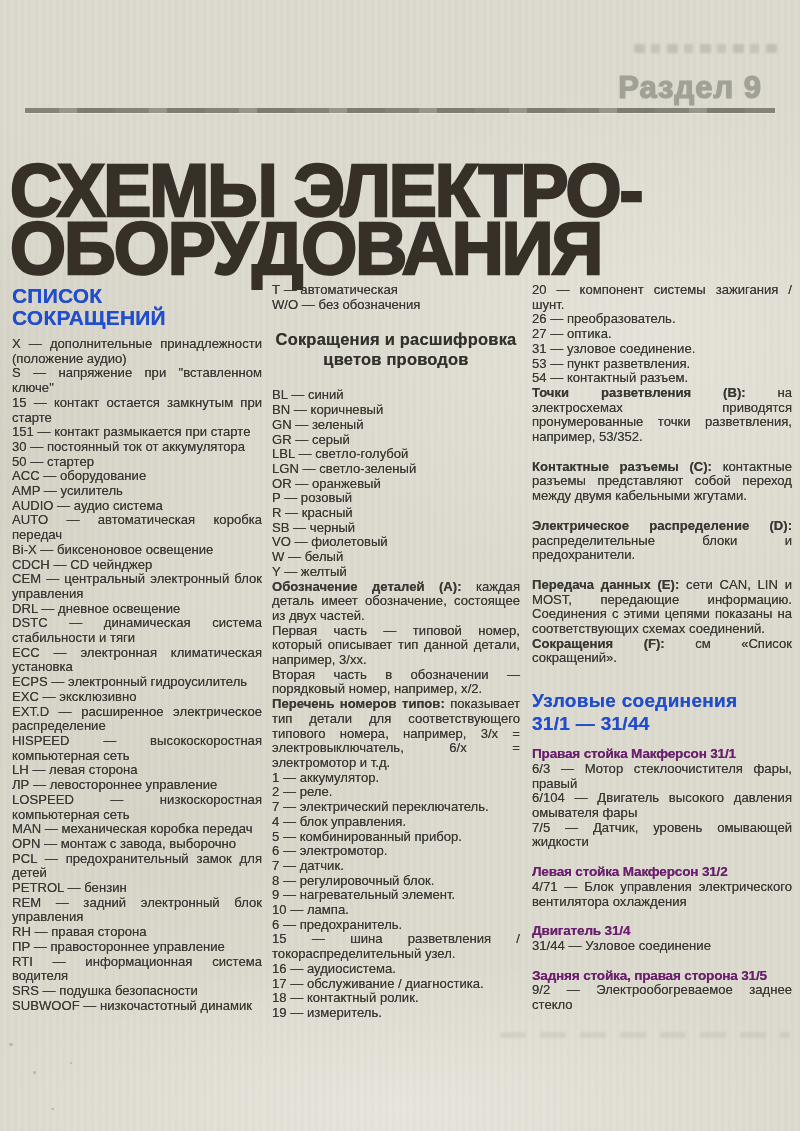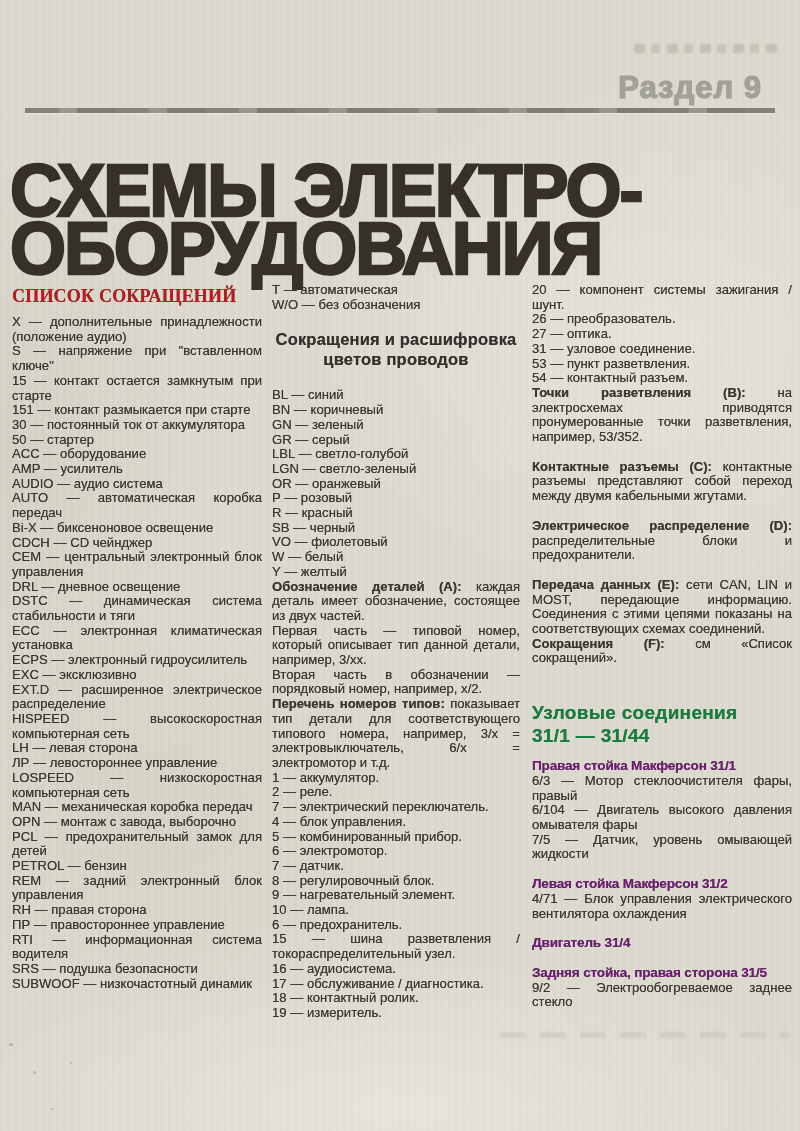--- a/index.html
+++ b/index.html
@@ -66,8 +66,8 @@
   .col-right{width:260px;}
 
   .col-heading{
-    margin:2px 0 8px 0;font-size:18px;line-height:22px;font-weight:bold;
-    letter-spacing:.2px;color:#b91c1c;font-family:Liberation Serif, serif;
+    margin:2px 0 8px 0;font-size:21px;line-height:22px;font-weight:bold;
+    letter-spacing:.2px;color:#1d4ed8;
   }
   .blk{margin:0;text-align:justify;}
   .blk .lead{font-weight:bold;}

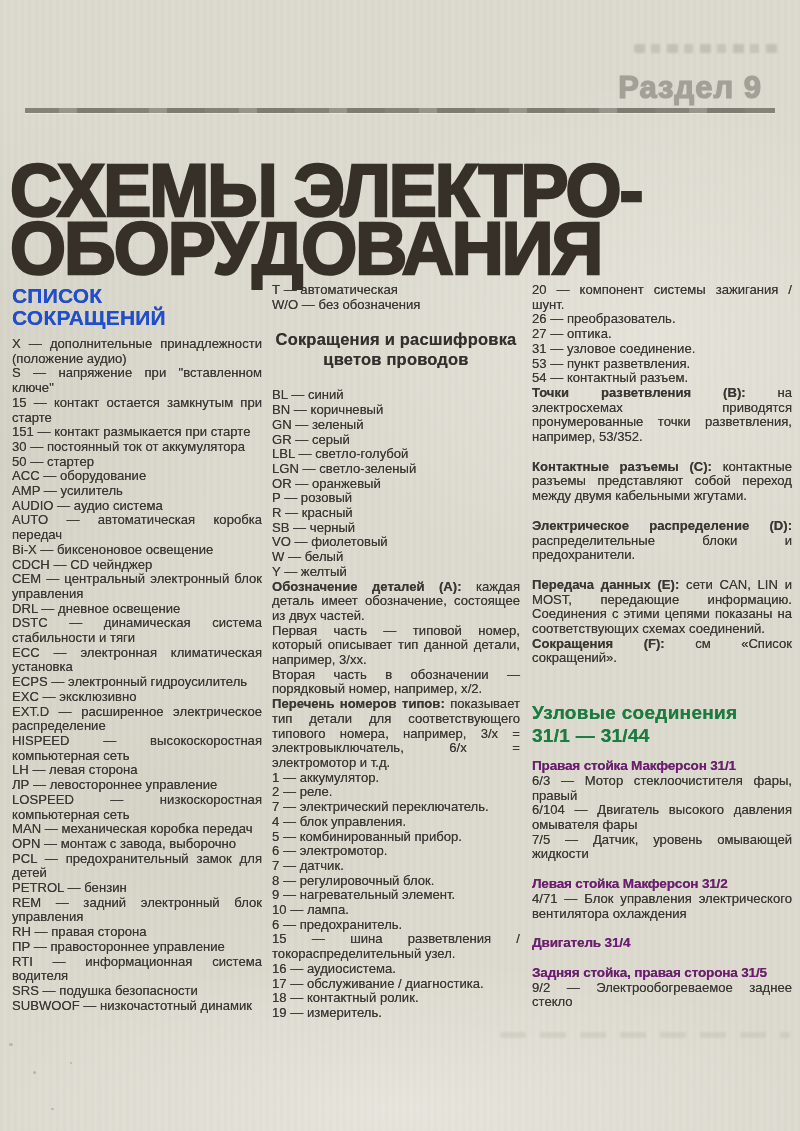--- a/index.html
+++ b/index.html
@@ -72,7 +72,7 @@
   .blk{margin:0;text-align:justify;}
   .blk .lead{font-weight:bold;}
   .h2{font-weight:bold;font-size:16.5px;line-height:20px;text-align:center;margin:2px 0 4px 0;letter-spacing:.2px;color:#32312d;}
-  .h1b{font-weight:bold;font-size:19px;line-height:23px;text-align:left;white-space:pre-line;margin:20px 0 4px 0;letter-spacing:.3px;color:#15803d;}
+  .h1b{font-weight:bold;font-size:19px;line-height:23px;text-align:left;white-space:pre-line;margin:8px 0 4px 0;letter-spacing:.3px;color:#1d4ed8;}
   .h3{font-weight:bold;font-size:13.6px;text-align:left;white-space:nowrap;letter-spacing:-.2px;color:#701a75;}
   .gap{height:15px;}
   .gap-sm{height:8px;}

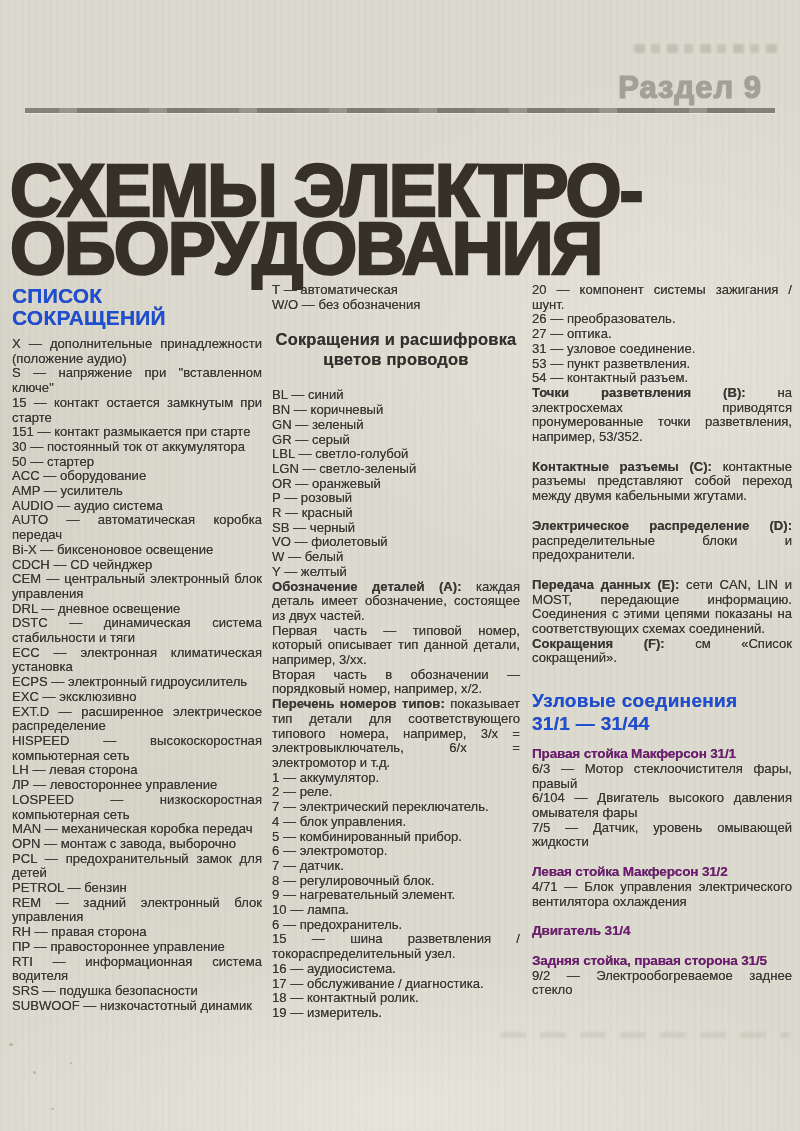--- a/index.html
+++ b/index.html
@@ -215,6 +215,7 @@
         <p class="blk"><span>4/71 — Блок управления электрического вентилятора охлаждения</span></p>
         <p class="blk gap"><span></span></p>
         <p class="blk h3"><span>Двигатель 31/4</span></p>
+        <p class="blk"><span>31/44 — Узловое соединение</span></p>
         <p class="blk gap"><span></span></p>
         <p class="blk h3"><span>Задняя стойка, правая сторона 31/5</span></p>
         <p class="blk"><span>9/2 — Электрообогреваемое заднее стекло</span></p>

